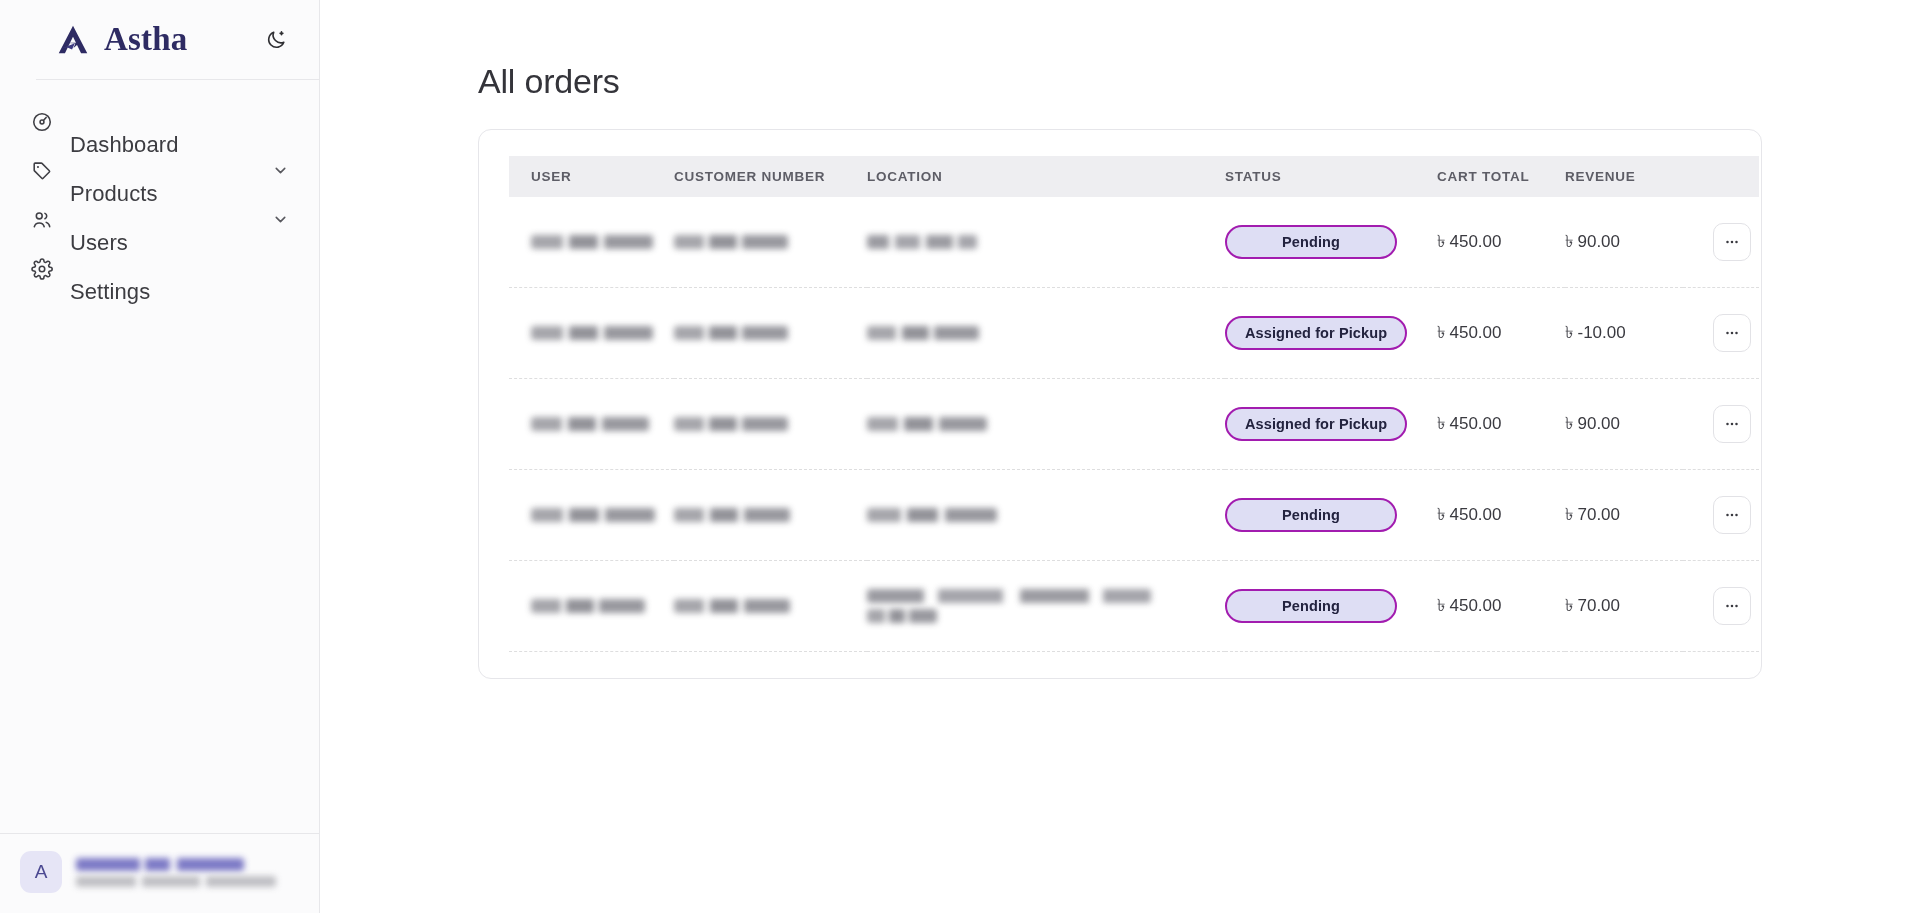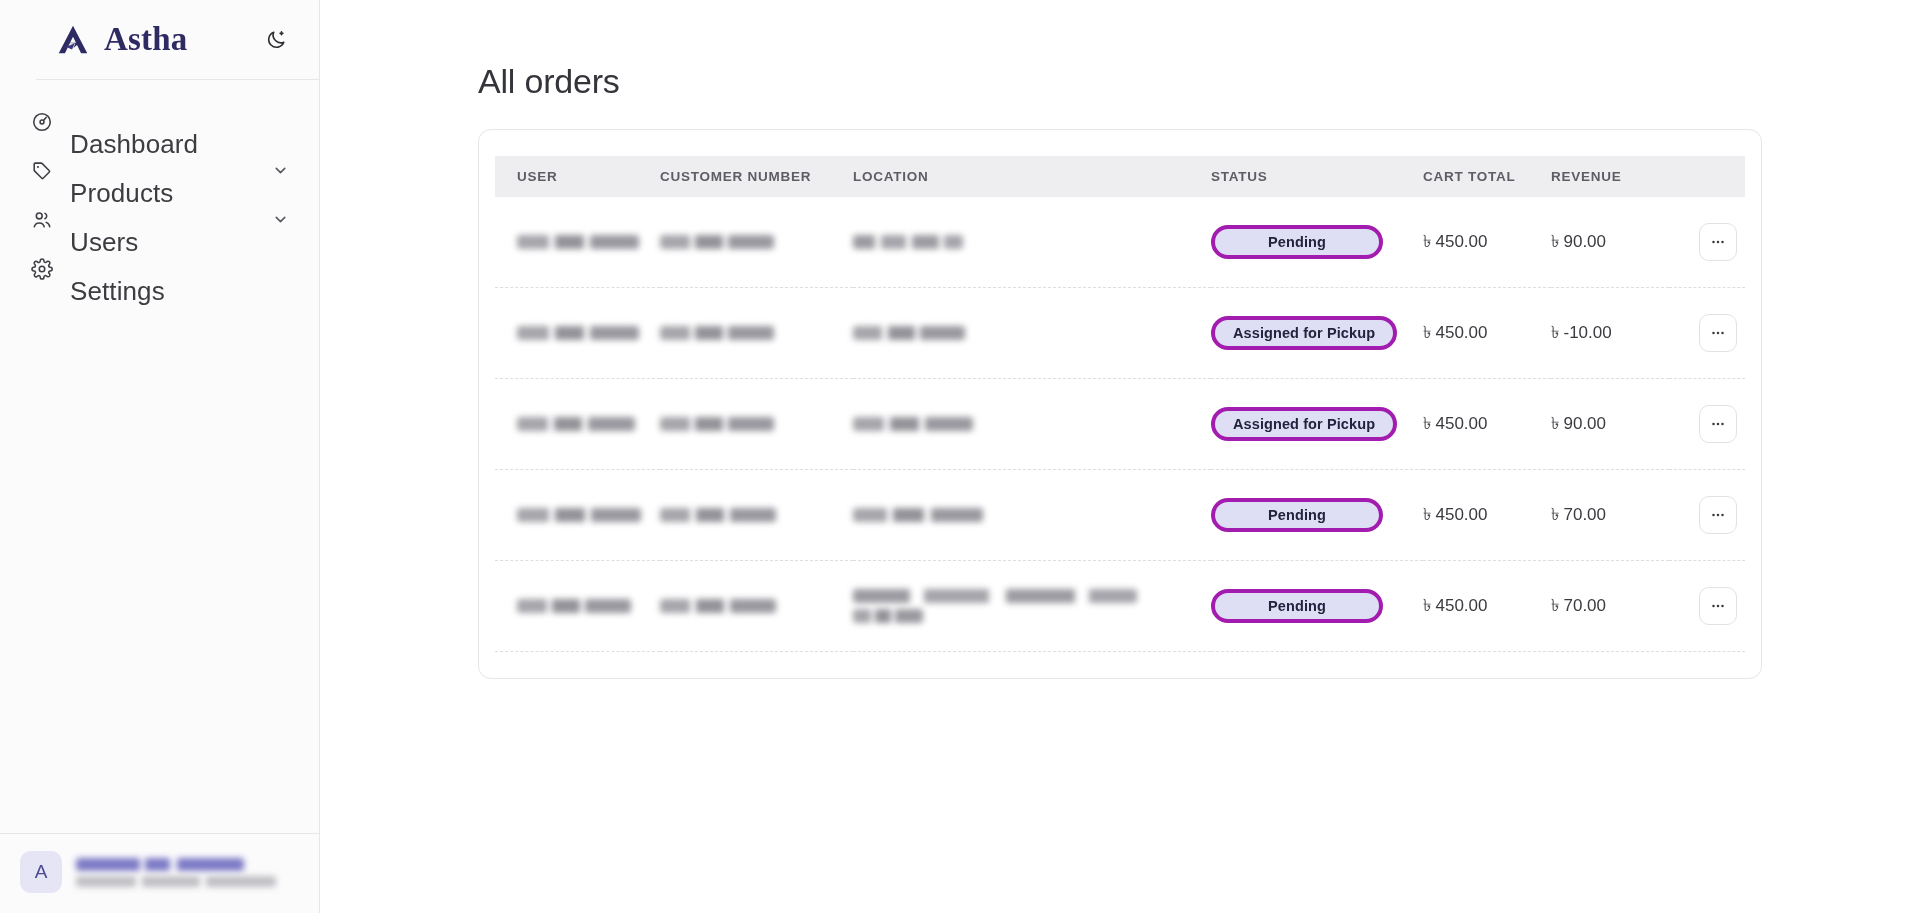--- a/index.html
+++ b/index.html
@@ -103,7 +103,7 @@
   }
 
   .nav-label {
-    font-size: 26px;
+    font-size: 22px;
     color: #3c3c41;
     letter-spacing: .1px;
     flex: 1;

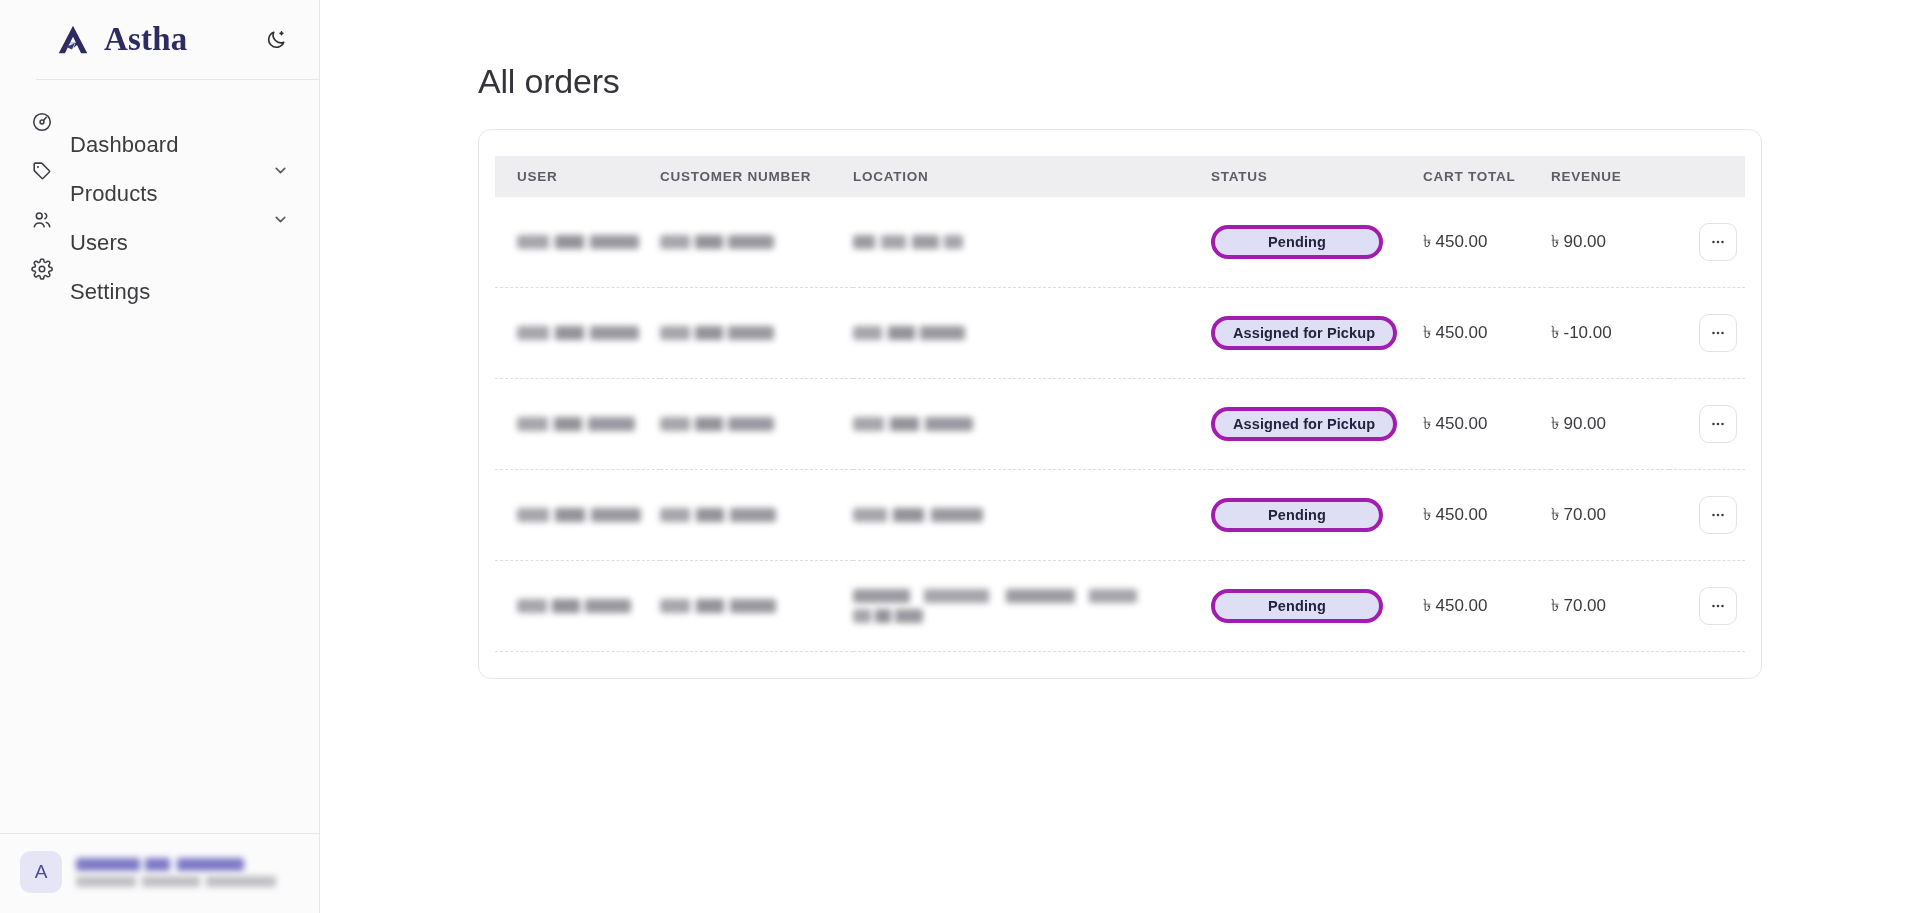--- a/index.html
+++ b/index.html
@@ -198,7 +198,7 @@
     border: 1px solid #e6e6ea;
     border-radius: 13px;
     background: #ffffff;
-    padding: 26px 30px 26px 16px;
+    padding: 26px 30px 26px 30px;
   }
 
   table.orders {

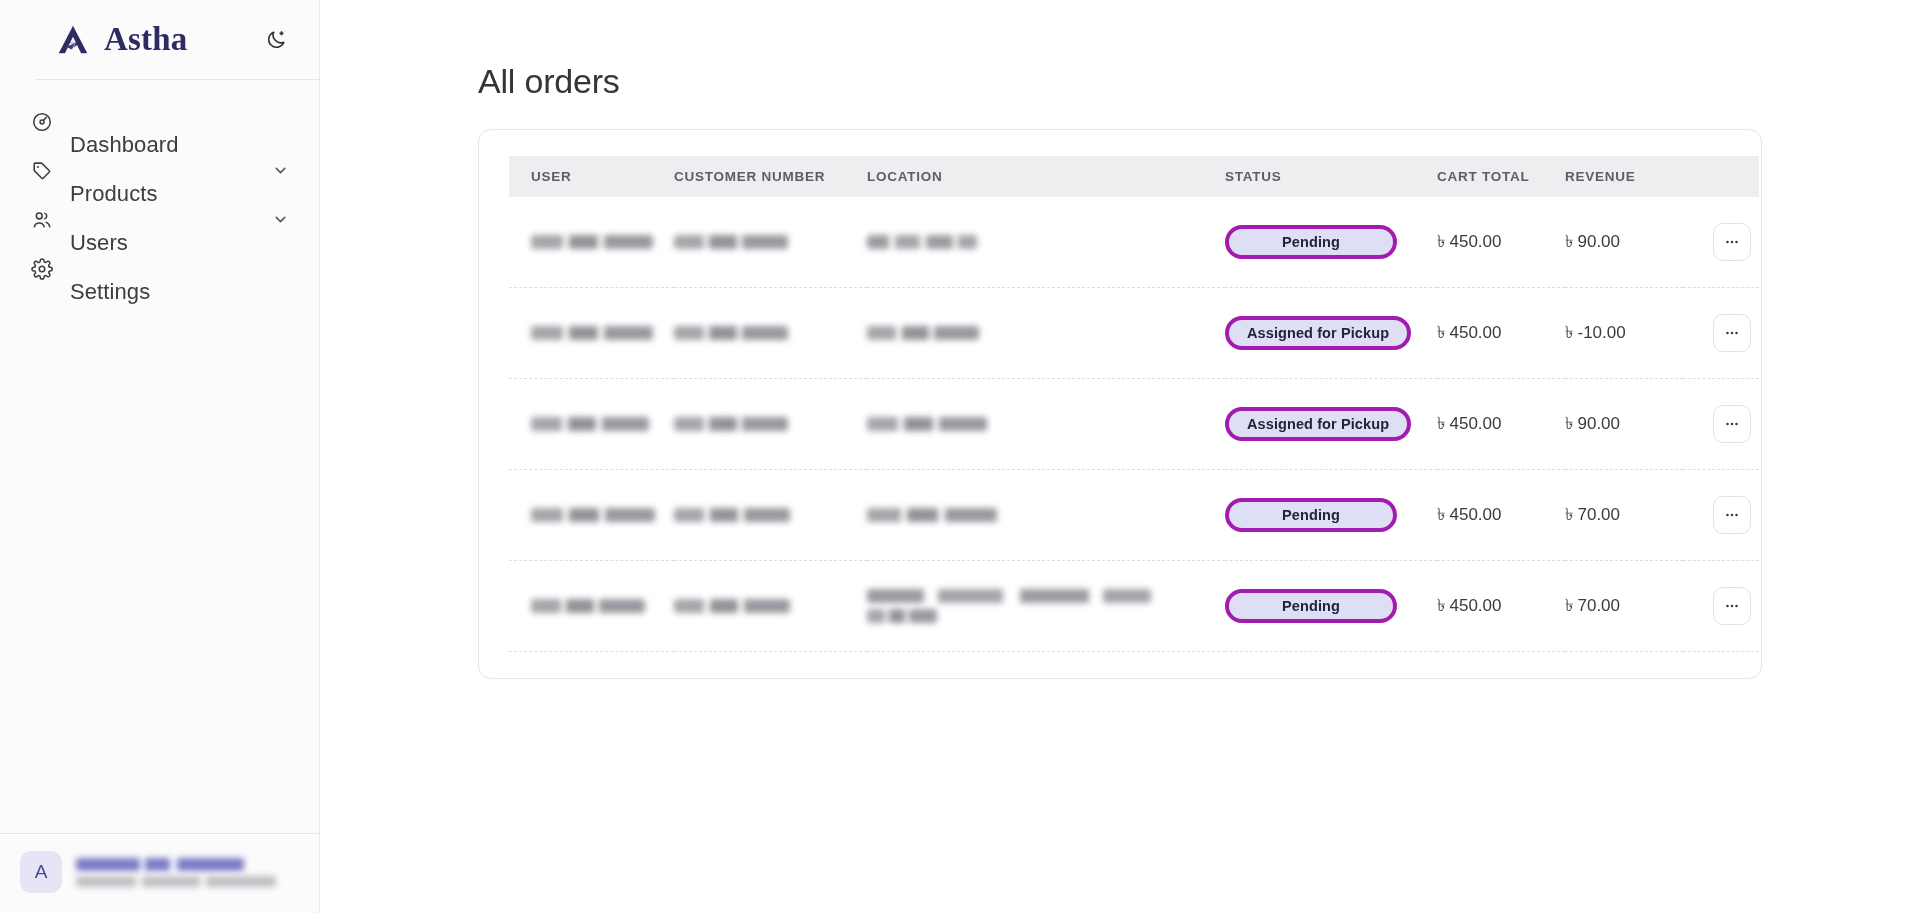--- a/index.html
+++ b/index.html
@@ -247,7 +247,7 @@
     padding: 0 18px;
     border-radius: 17px;
     background: #dedef4;
-    border: 4px solid #a21caf;
+    border: 2px solid #a21caf;
     color: #23233f;
     font-size: 14.5px;
     font-weight: 700;

